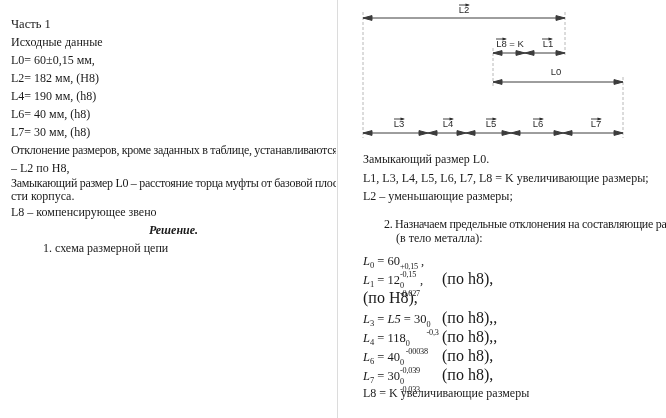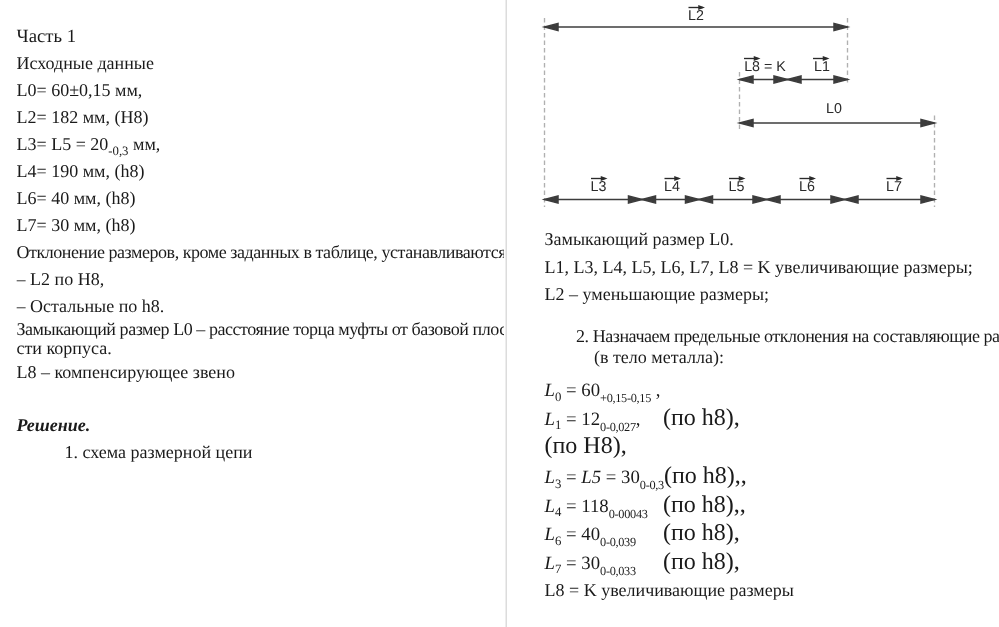--- a/index.html
+++ b/index.html
@@ -51,7 +51,6 @@
     <div class="lrow">Исходные данные</div>
     <div class="lrow">L0= 60±0,15 мм,</div>
     <div class="lrow">L2= 182 мм, (H8)</div>
-    <div class="lrow"><span>L3= L5 = 20</span><sub class="smallsub">-0,3</sub><span> мм,</span></div>
     <div class="lrow">L4= 190 мм, (h8)</div>
     <div class="lrow">L6= 40 мм, (h8)</div>
     <div class="lrow">L7= 30 мм, (h8)</div>

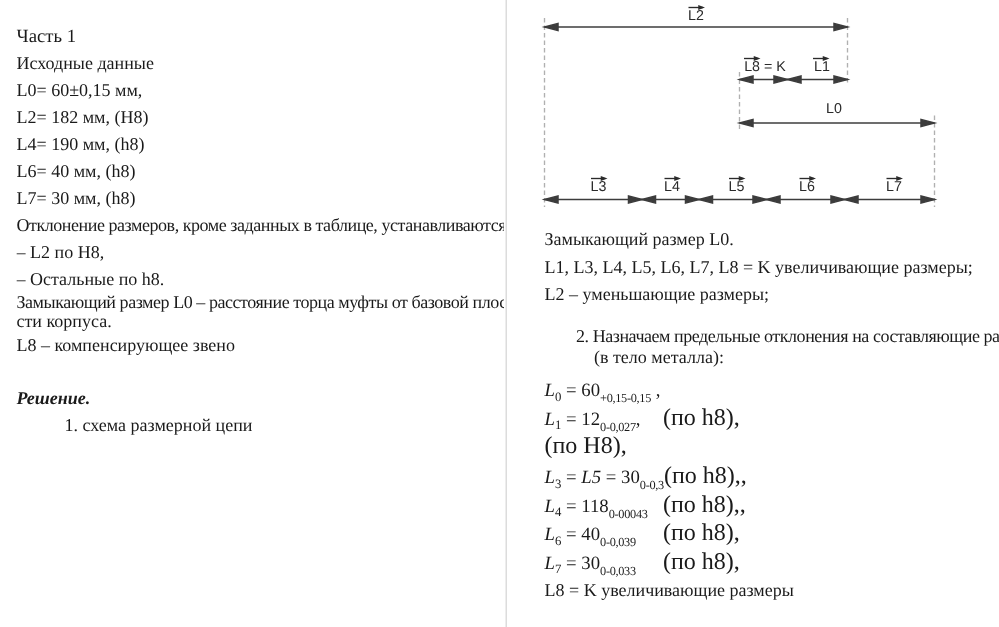--- a/index.html
+++ b/index.html
@@ -56,7 +56,6 @@
     <div class="lrow">L7= 30 мм, (h8)</div>
     <div class="lrow tight">Отклонение размеров, кроме заданных в таблице, устанавливаются:</div>
     <div class="lrow">– L2 по H8,</div>
-    <div class="lrow">– Остальные по h8.</div>
     <div class="wrapline tight">Замыкающий размер L0  – расстояние торца муфты от базовой плоско-</div>
     <div class="wrapline">сти корпуса.</div>
     <div class="lrow">L8 – компенсирующее звено</div>

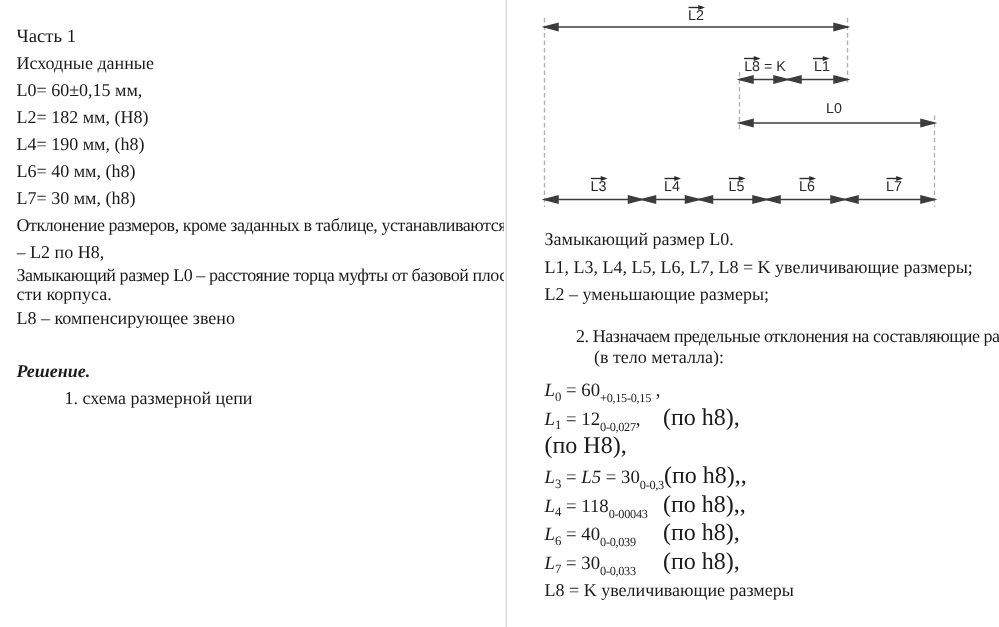--- a/index.html
+++ b/index.html
@@ -19,7 +19,7 @@
   .bold-italic{font-weight:bold;font-style:italic;}
   .indent1{padding-left:32px;}
   .tight{letter-spacing:-0.3px;}
-  .mt4{margin-top:17px;}
+  .mt4{margin-top:0;text-align:center;}
   sub.smallsub{font-size:8.5px;vertical-align:-3px;line-height:0;}
 
   

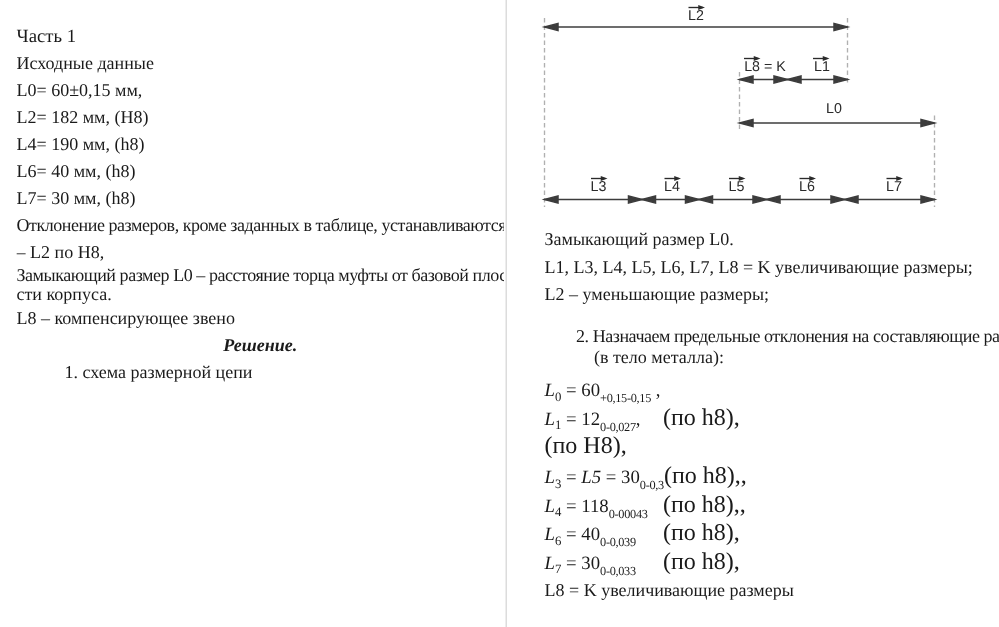--- a/index.html
+++ b/index.html
@@ -36,7 +36,7 @@
   .fmath{display:inline-block;min-width:79px;}
   .fvar{font-style:italic;}
   .fidx{font-size:8.5px;vertical-align:-3px;}
-  .fstack{display:inline-flex;flex-direction:row;vertical-align:-4px;font-size:8.2px;line-height:8.2px;letter-spacing:-0.2px;text-align:left;}
+  .fstack{display:inline-flex;flex-direction:column;vertical-align:-4px;font-size:8.2px;line-height:8.2px;letter-spacing:-0.2px;text-align:left;}
   .fnote{font-size:16px;}
   .lastrow{height:19px;line-height:19px;white-space:nowrap;}
 </style>

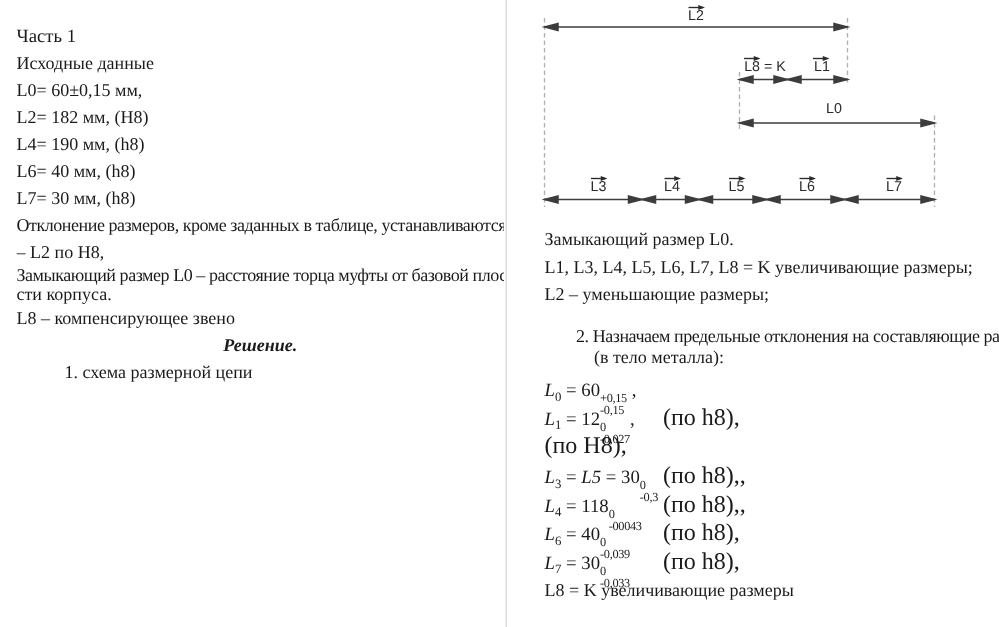--- a/index.html
+++ b/index.html
@@ -174,7 +174,7 @@
       <div class="frow">
         <span class="fmath"><span class="fvar">L</span><span class="fidx">4</span><span> = </span><span class="fvar"></span><span></span><span>118</span><span class="fstack">
               <span>0</span>
-              <span>-00043</span>
+              <span>-00038</span>
             </span><span></span></span><span class="fnote">(по h8),,</span>
       </div>
       <div class="frow">

